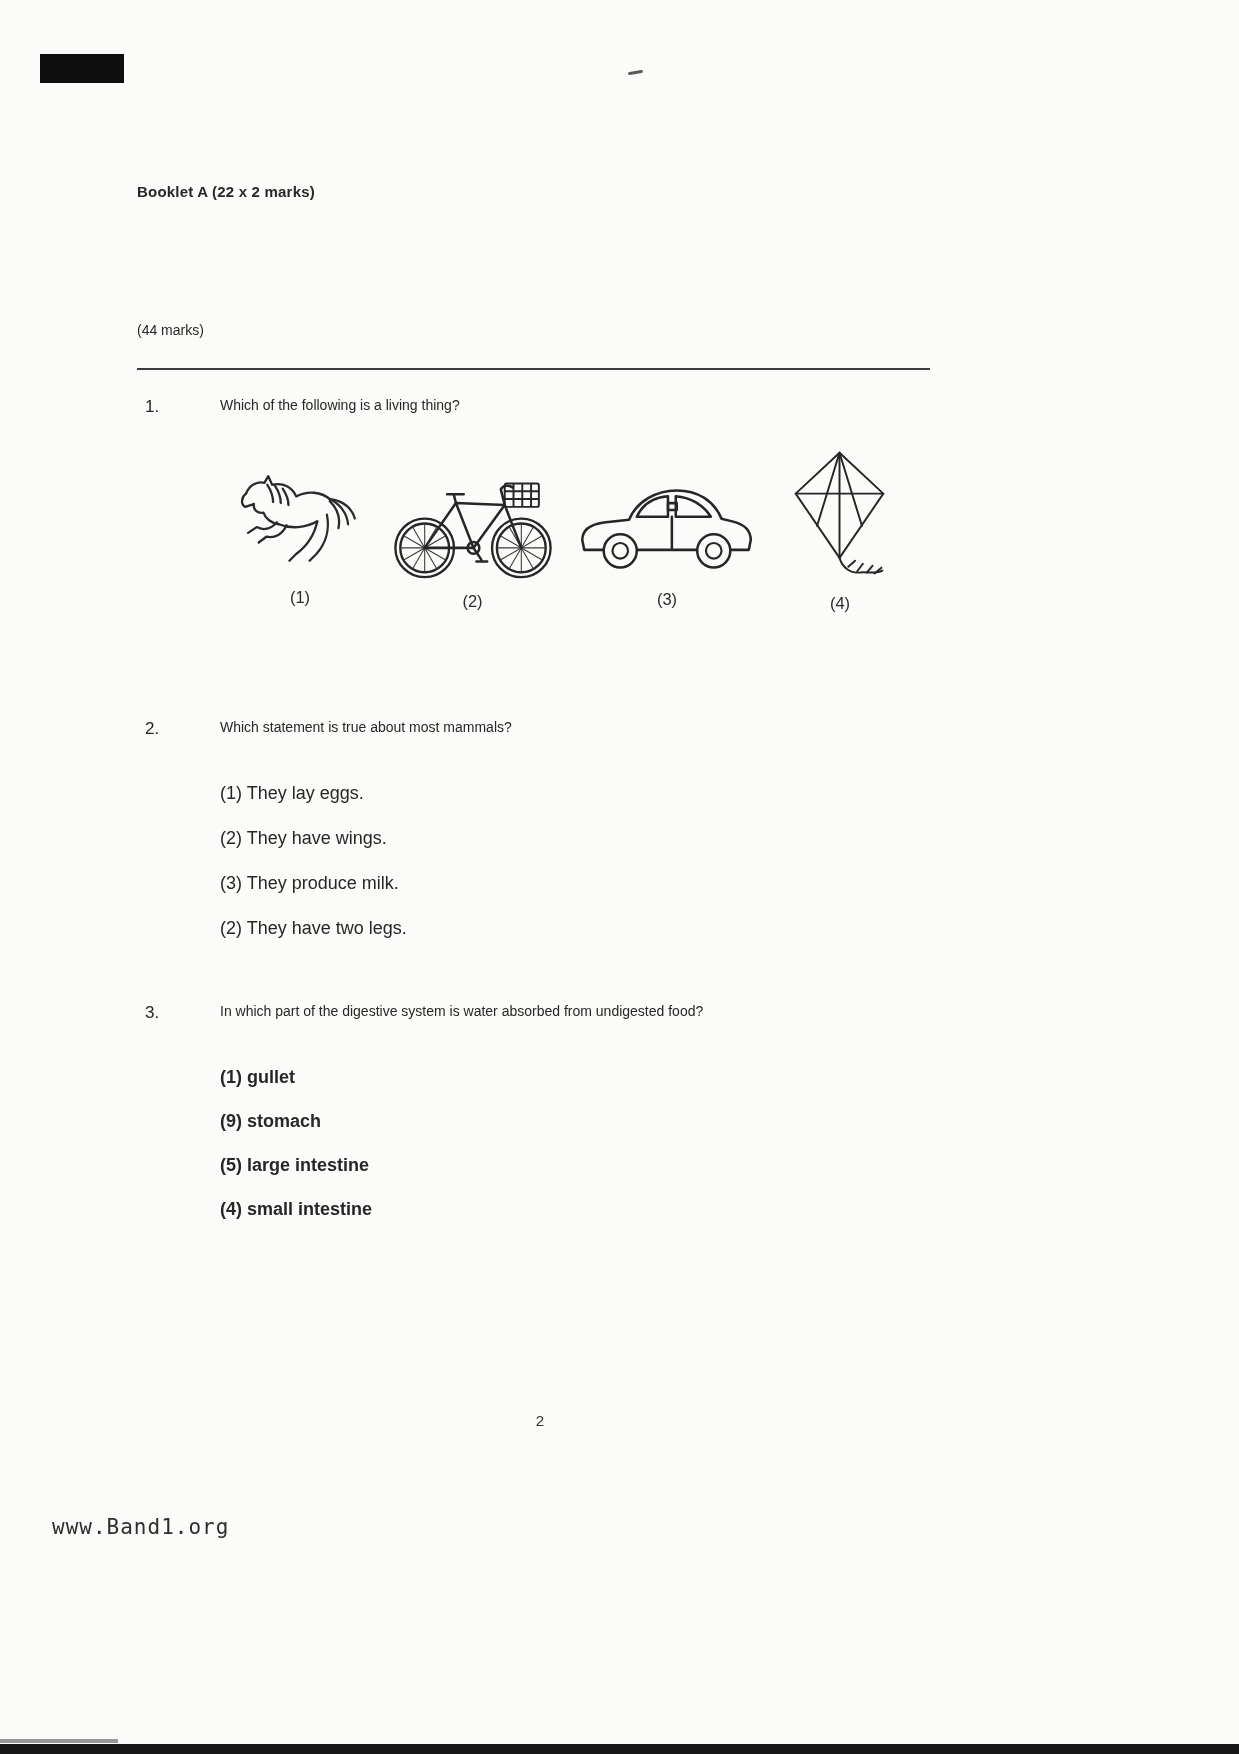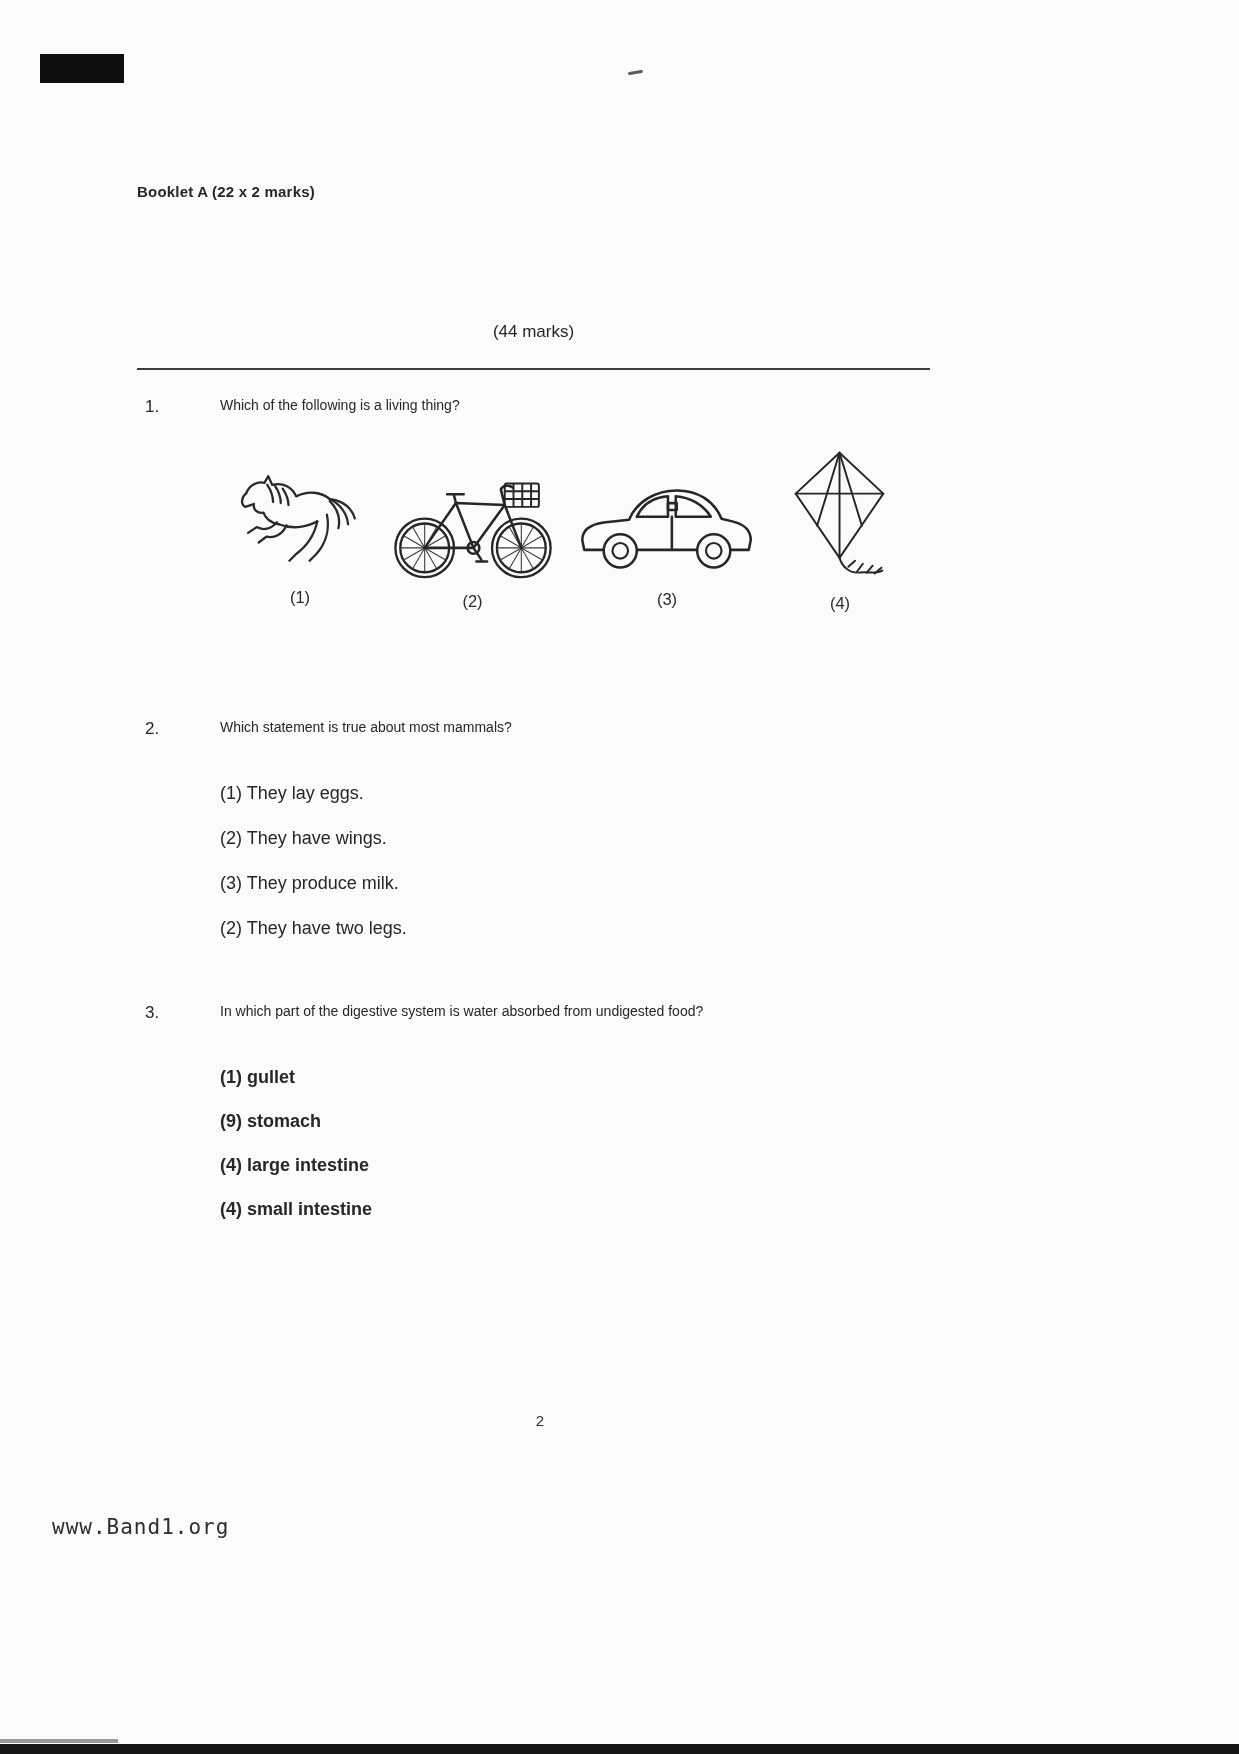--- a/index.html
+++ b/index.html
@@ -17,7 +17,7 @@
   .scan-dash { left:628px; top:71px; width:15px; height:3px; background:#5a5a5a; transform:rotate(-10deg); border-radius:2px; }
   .title { left:137px; top:183px; font-size:15px; font-weight:bold; letter-spacing:.2px; }
   .instructions { left:137px; top:226px; width:793px; font-size:17px; line-height:28px; text-align:justify; margin:0; word-spacing:2px; }
-  .marks { left:137px; top:322px; width:793px; text-align:center; font-size:17px; }
+  .marks { left:137px; top:322px; width:793px; text-align:left; font-size:14px; }
   .rule { left:137px; top:368px; width:793px; height:0; border-top:2px solid #3c3c3c; }
   .qnum { position:absolute; left:145px; font-size:17px; }
   .qtext { position:absolute; left:220px; font-size:14px; }

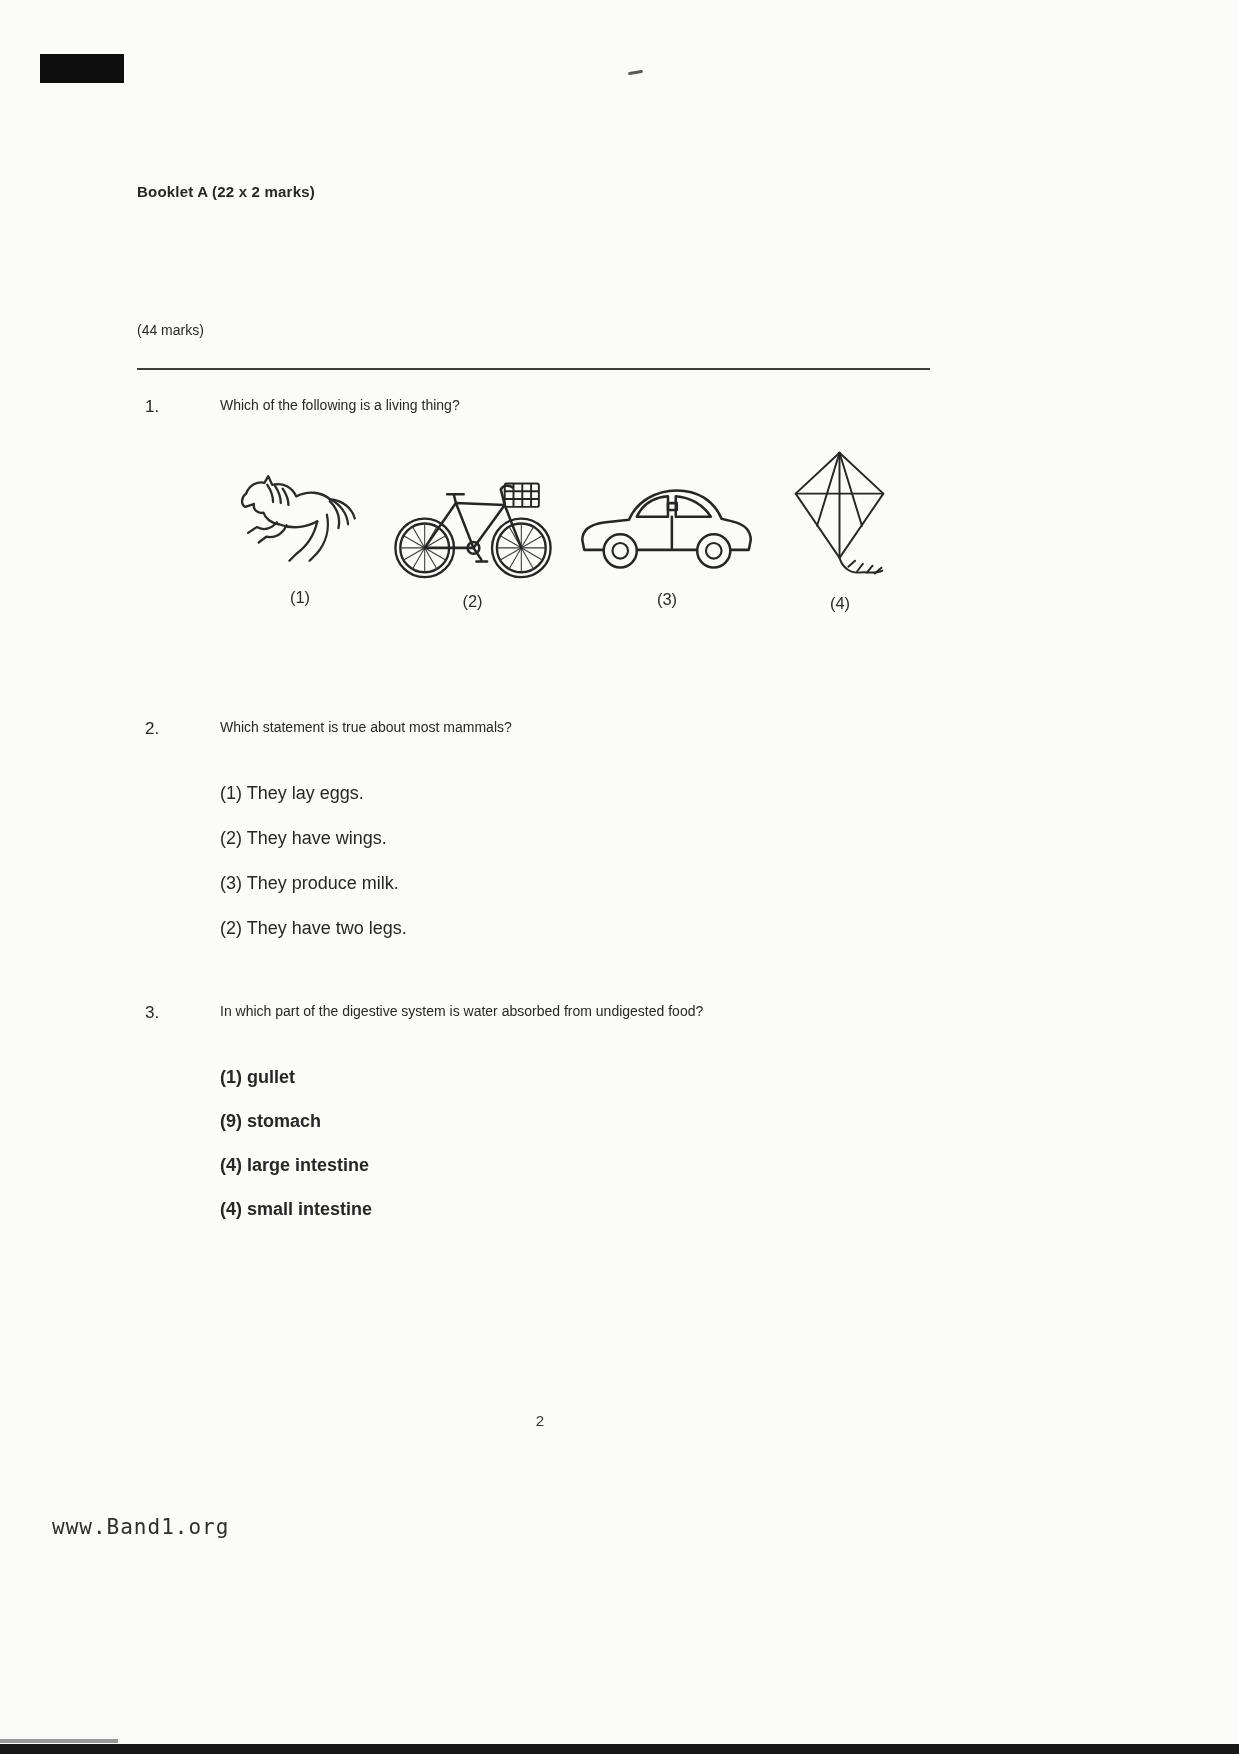--- a/index.html
+++ b/index.html
@@ -175,7 +175,7 @@
   <div class="options options-q3">
     <div class="option">(1) gullet</div>
     <div class="option">(9) stomach</div>
-    <div class="option">(4) large intestine</div>
+    <div class="option">(5) large intestine</div>
     <div class="option">(4) small intestine</div>
   </div>
 

